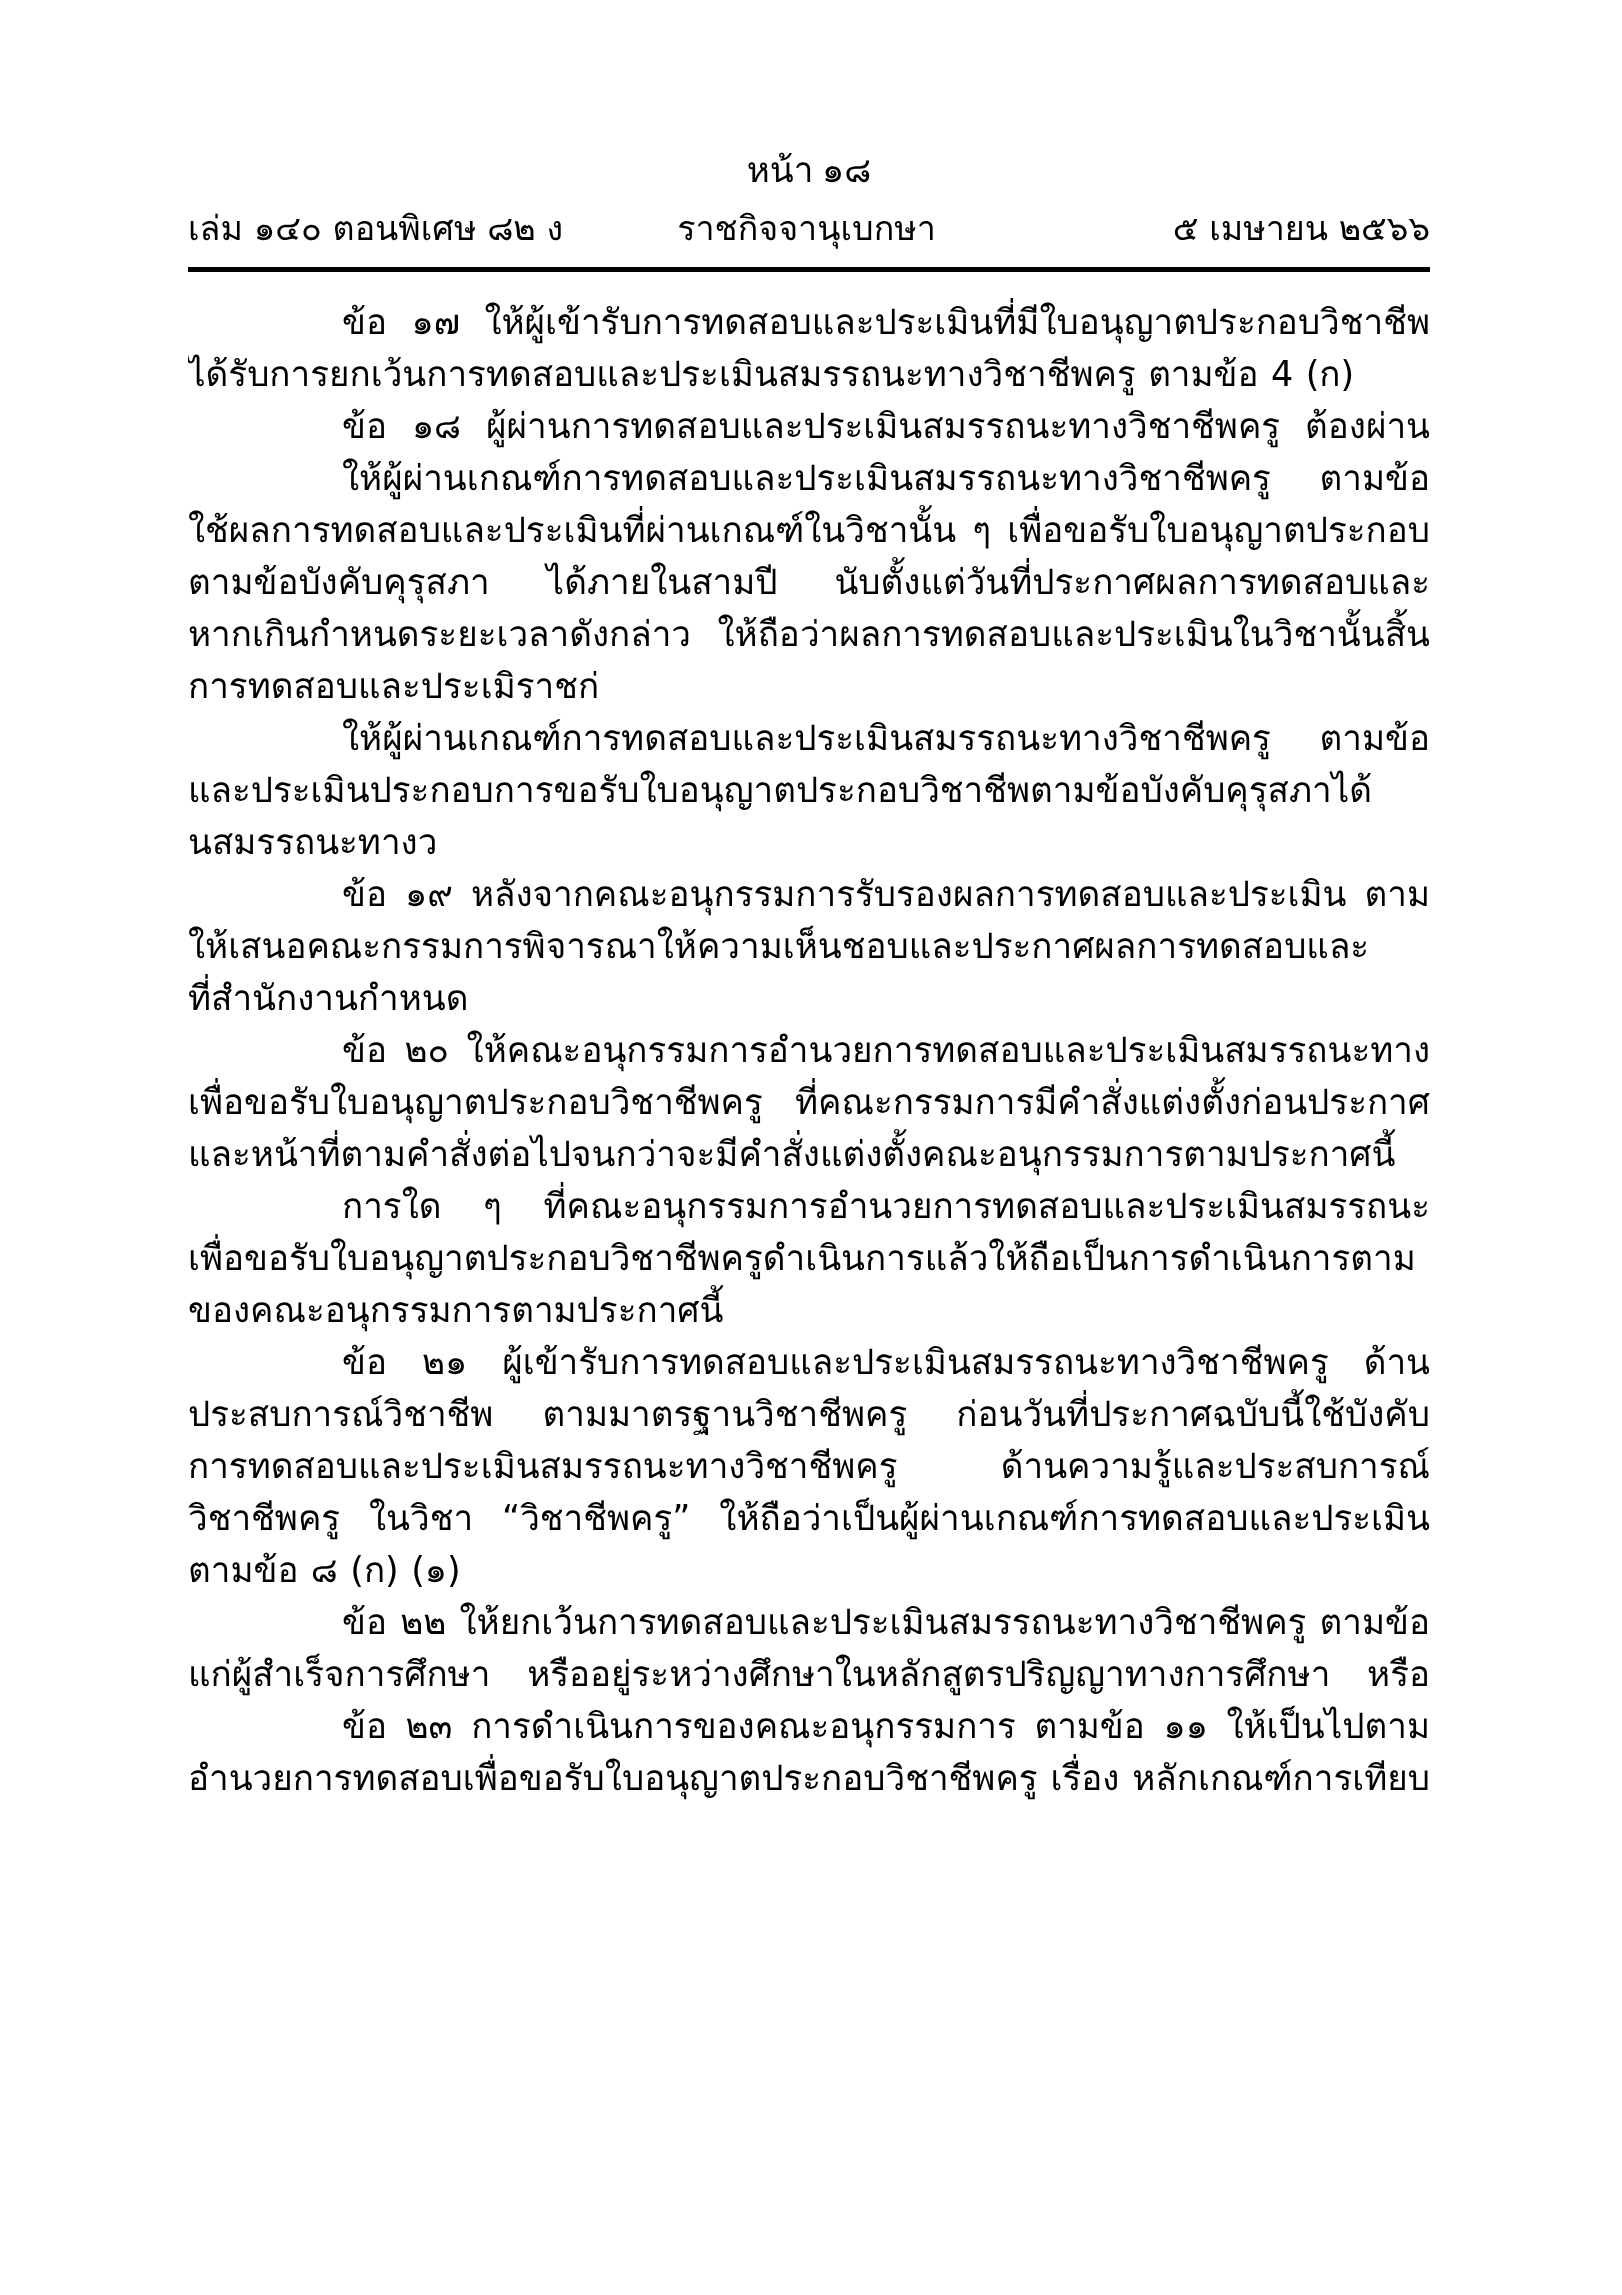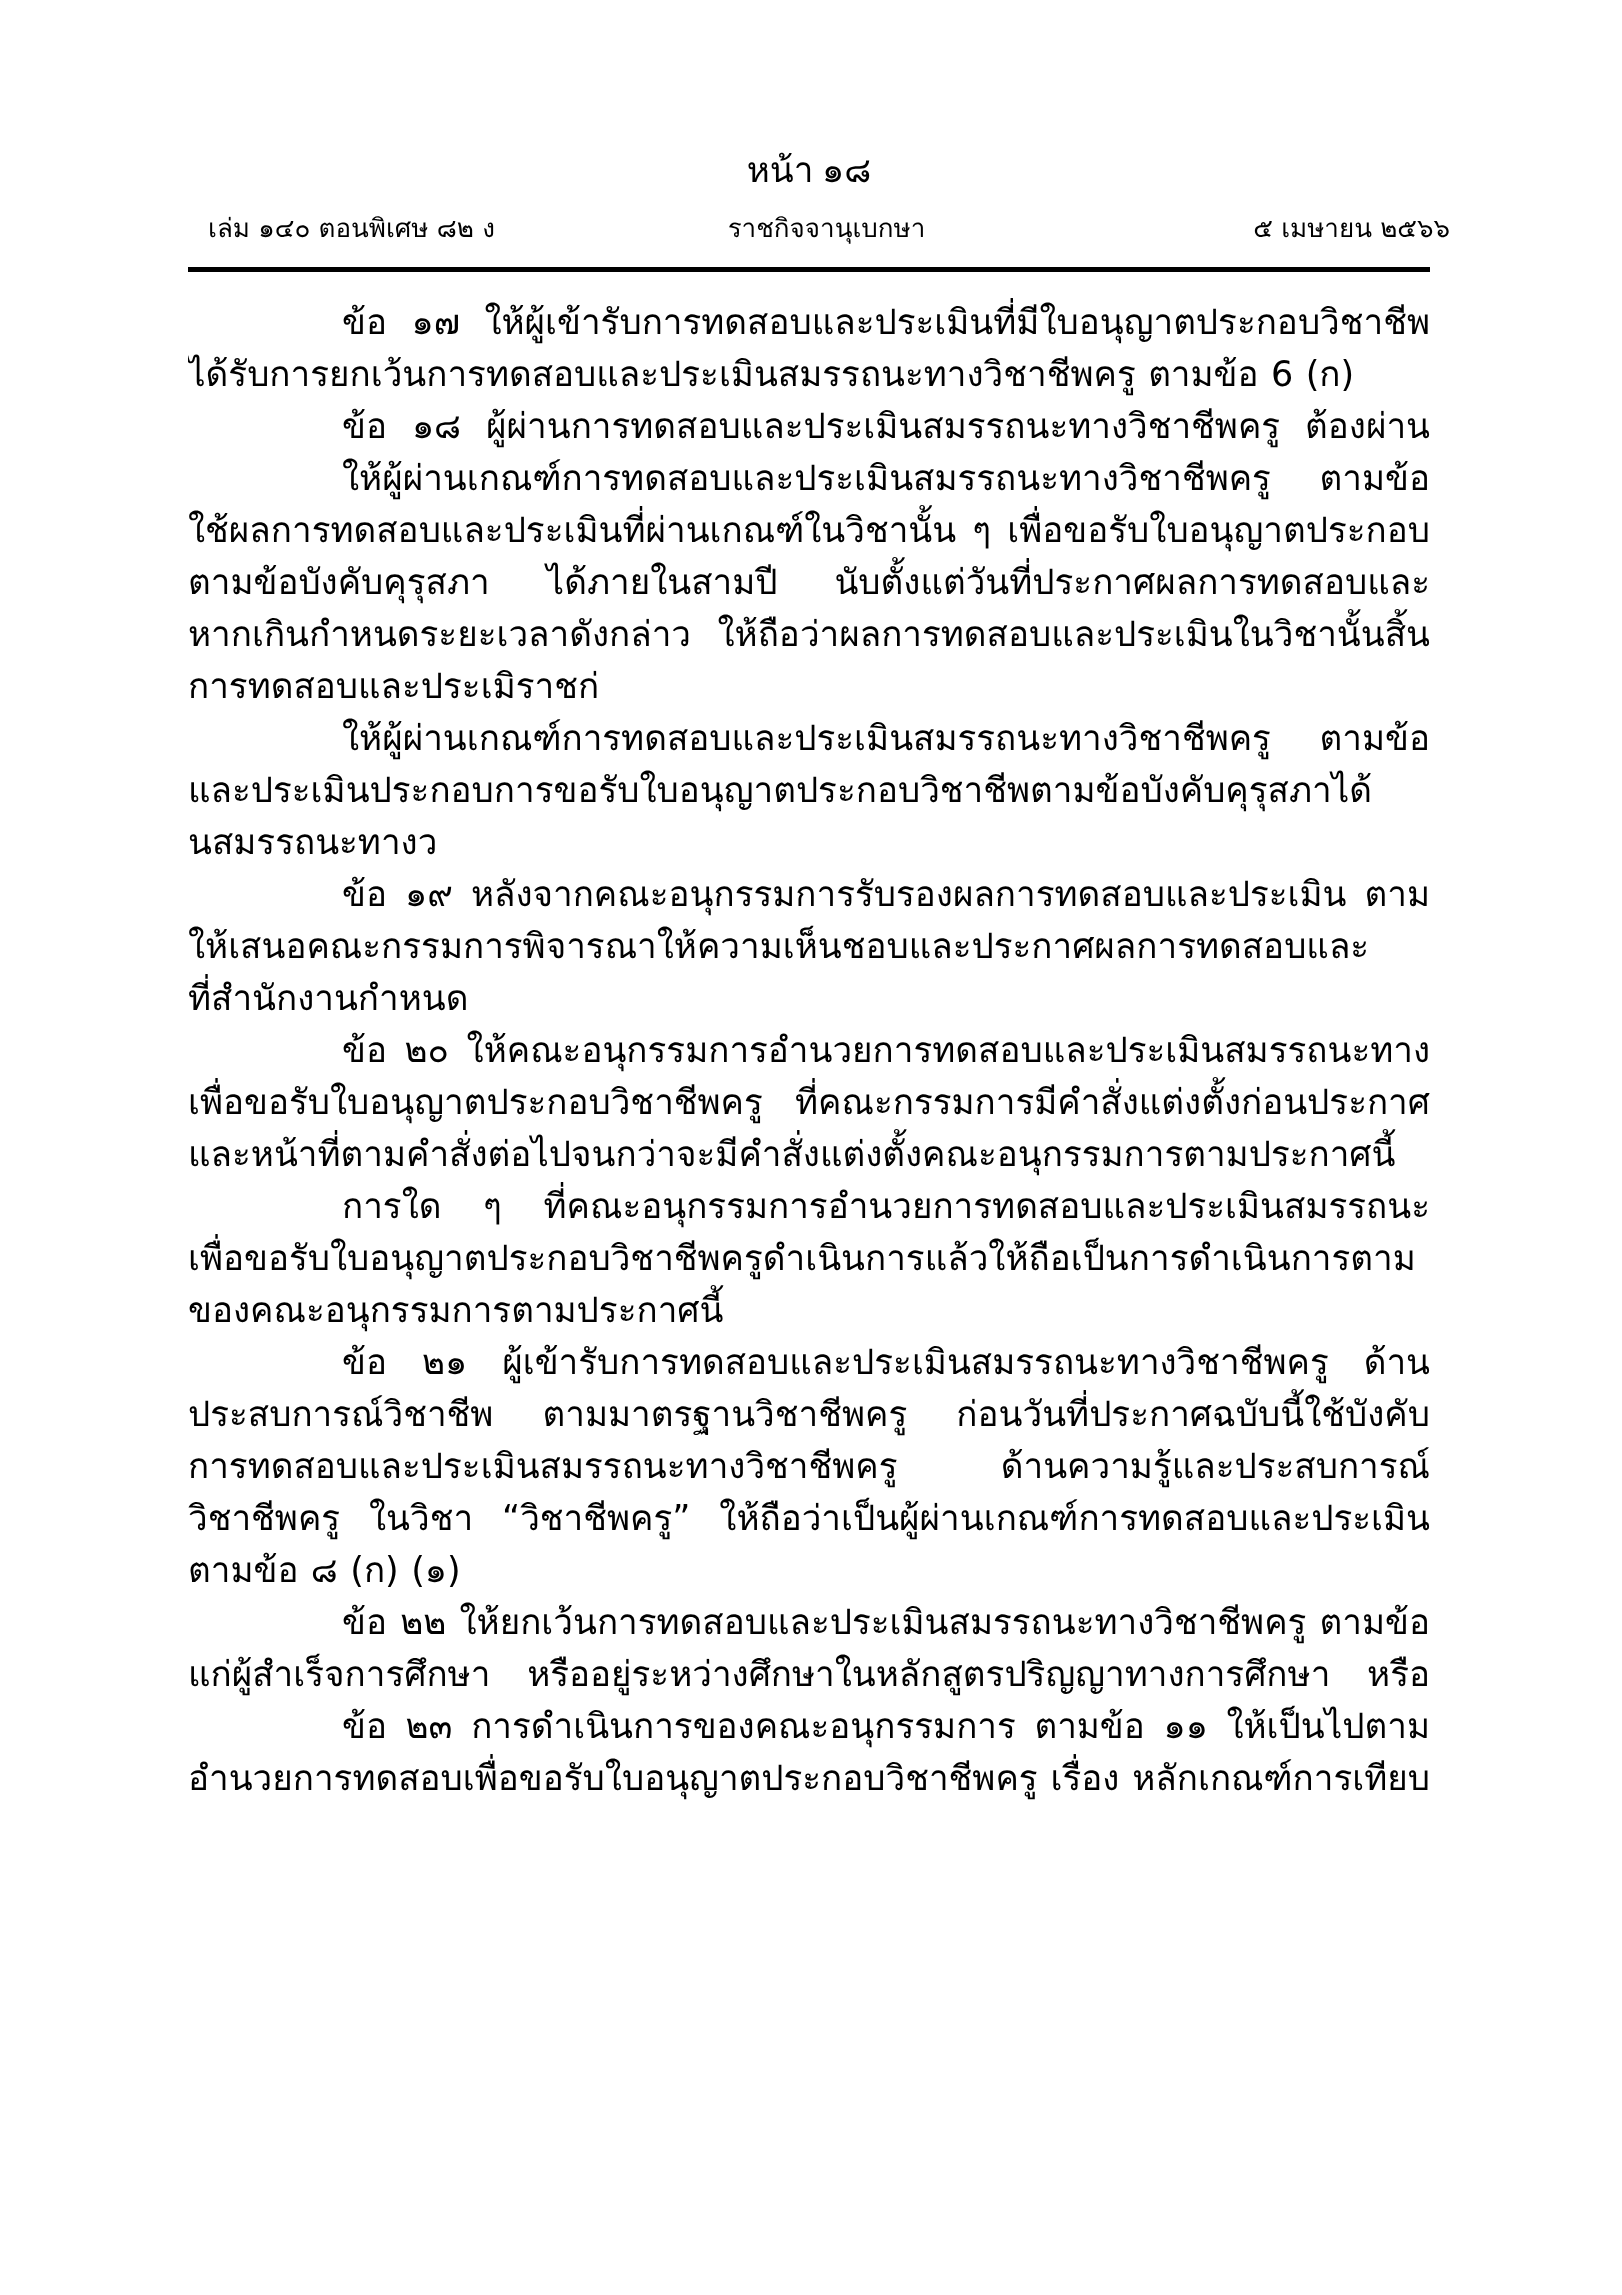--- a/index.html
+++ b/index.html
@@ -23,7 +23,7 @@
   .masthead {
     position: absolute;
     top: 207px; left: 188px; width: 1242px; height: 42px;
-    font-size: 26px; line-height: 42px; margin-left: 20px;
+    font-size: 34px; line-height: 42px;
   }
   .masthead .volume { position: absolute; left: 0; top: 0; white-space: nowrap; }
   .masthead .gazette { position: absolute; left: 0; right: 5px; top: 0; text-align: center; white-space: nowrap; }

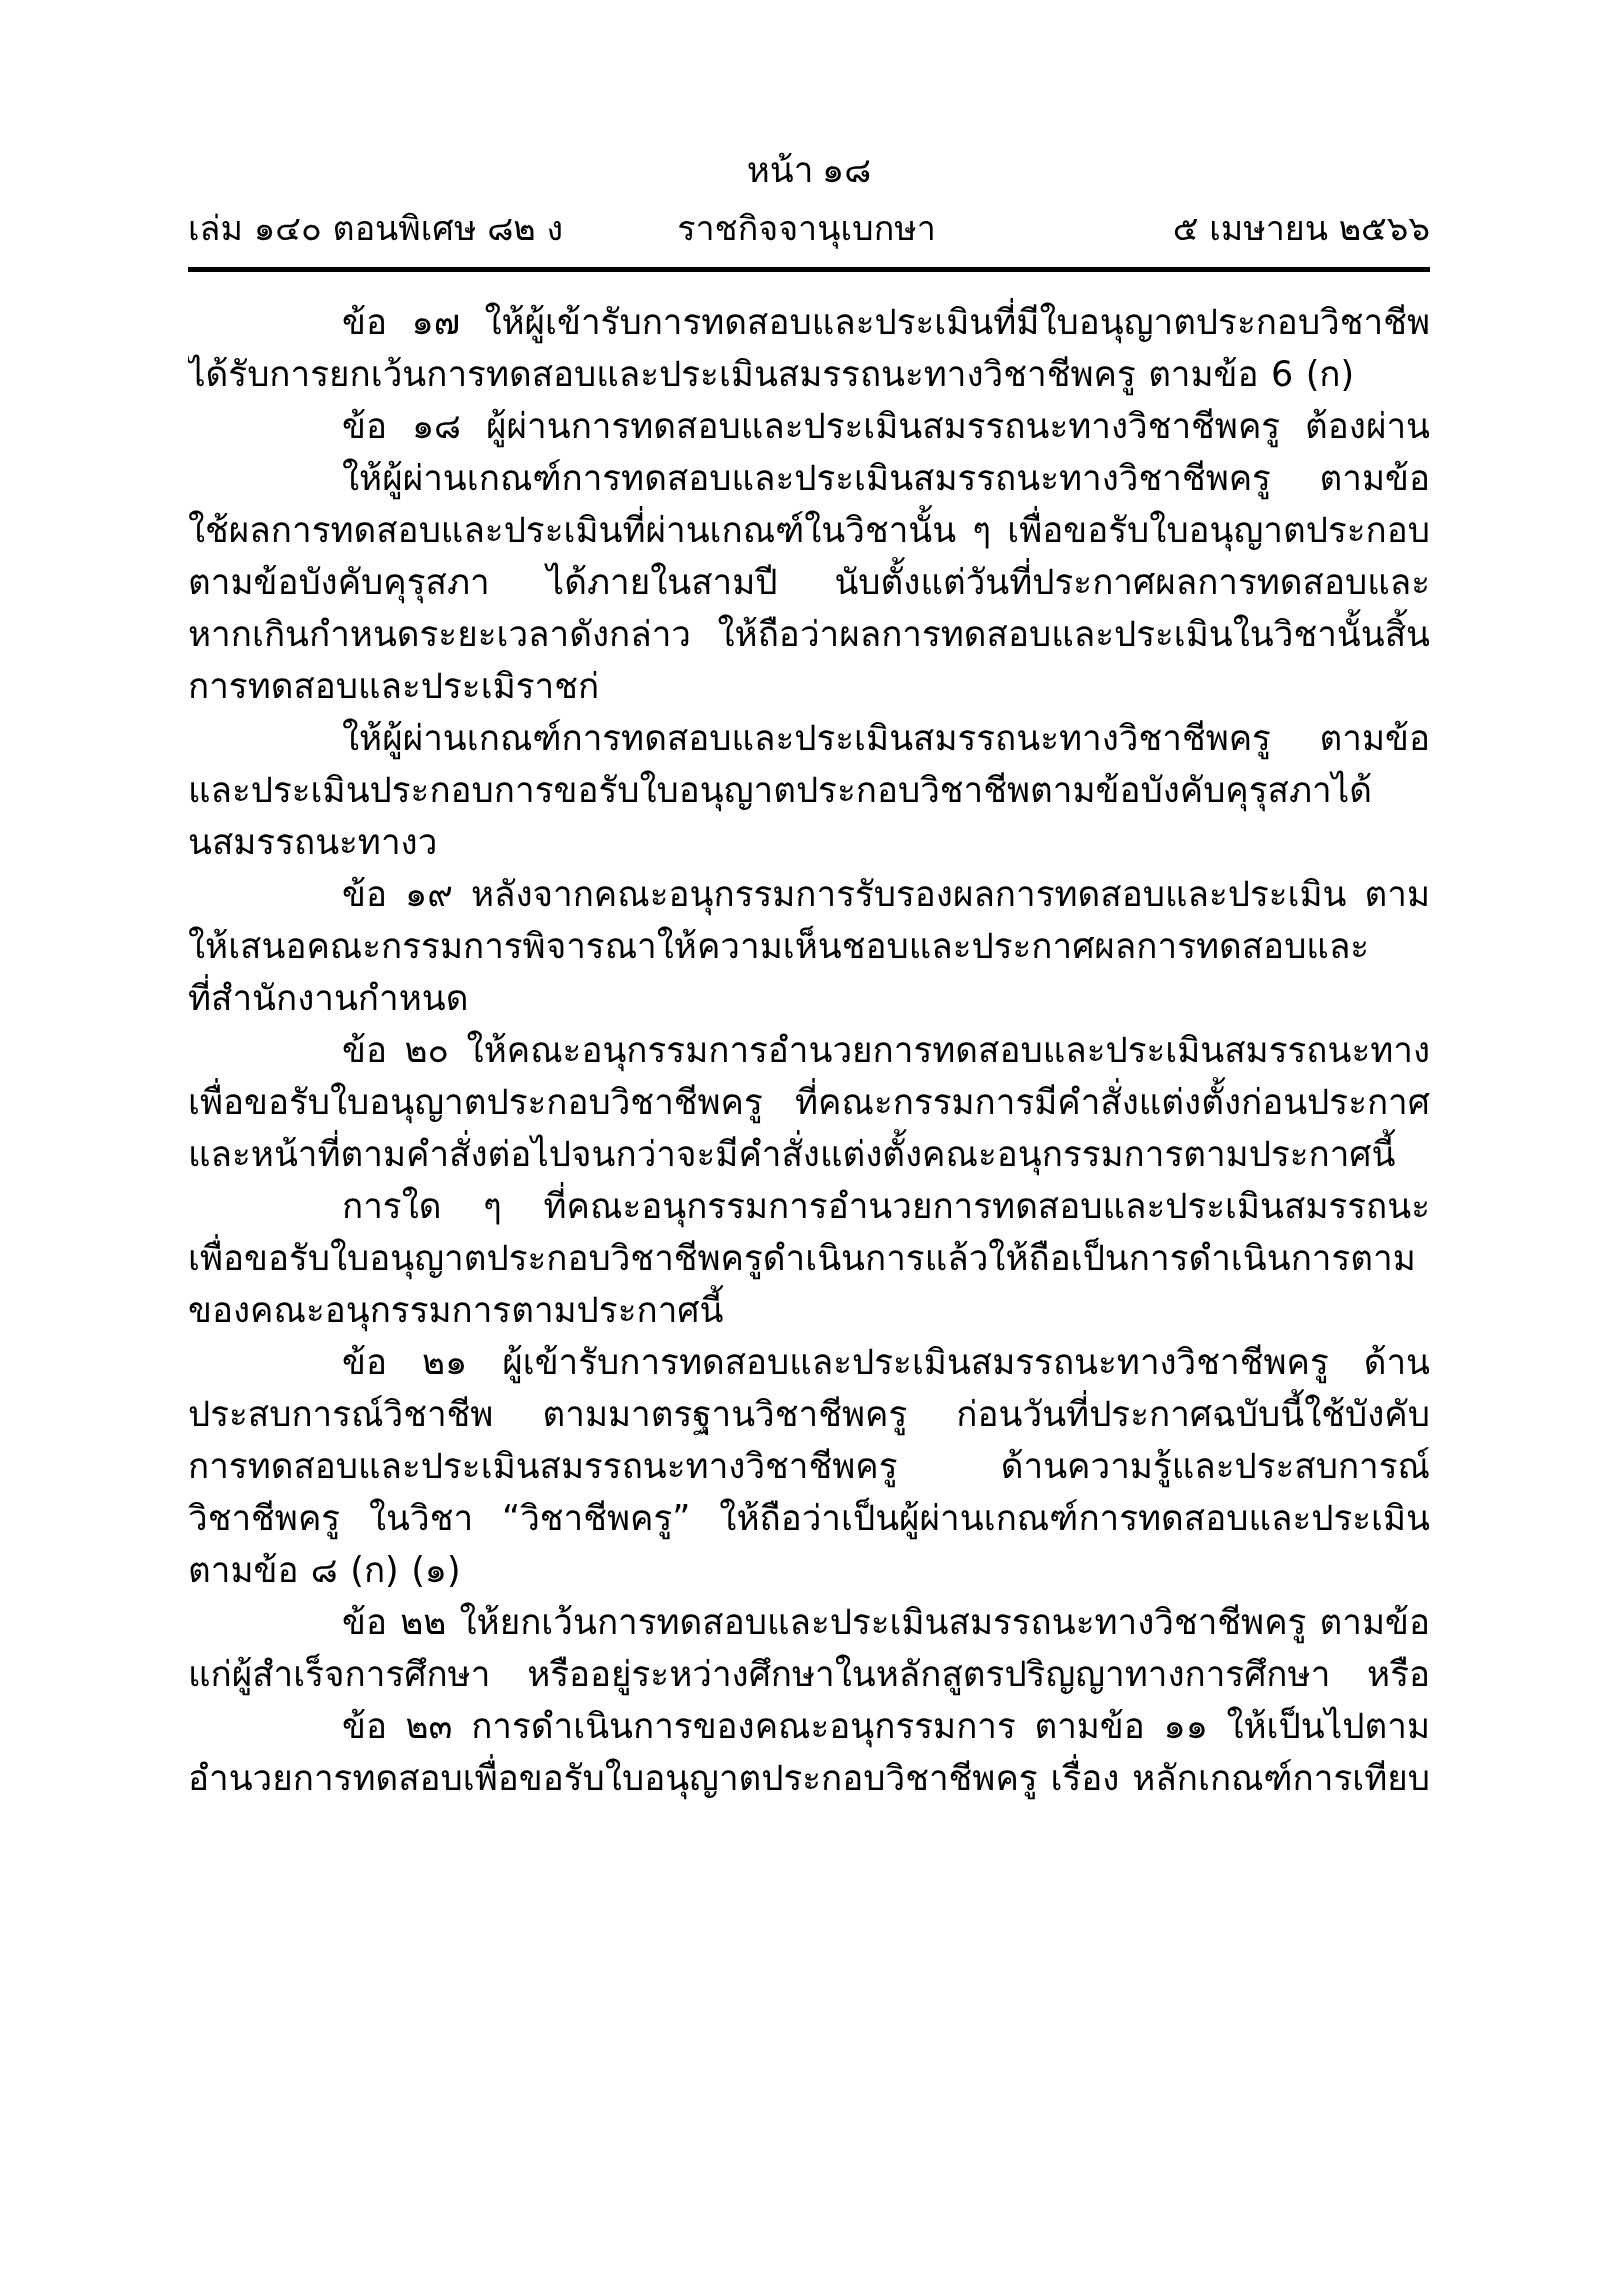--- a/index.html
+++ b/index.html
@@ -65,7 +65,7 @@
 
   <div class="doc-body">
       <div class="line indent">ข้อ ๑๗ ให้ผู้เข้ารับการทดสอบและประเมินที่มีใบอนุญาตประกอบวิชาชีพครูจากต่างประเทศ</div>
-      <div class="line end">ได้รับการยกเว้นการทดสอบและประเมินสมรรถนะทางวิชาชีพครู ตามข้อ 6 (ก)</div>
+      <div class="line end">ได้รับการยกเว้นการทดสอบและประเมินสมรรถนะทางวิชาชีพครู ตามข้อ 4 (ก)</div>
       <div class="line indent">ข้อ ๑๘ ผู้ผ่านการทดสอบและประเมินสมรรถนะทางวิชาชีพครู ต้องผ่านเกณฑ์การทดสอบ</div>
       <div class="line indent">ให้ผู้ผ่านเกณฑ์การทดสอบและประเมินสมรรถนะทางวิชาชีพครู ตามข้อ ๘ (ก) ในวิชาใด ๆ</div>
       <div class="line">ใช้ผลการทดสอบและประเมินที่ผ่านเกณฑ์ในวิชานั้น ๆ เพื่อขอรับใบอนุญาตประกอบวิชาชีพ</div>

